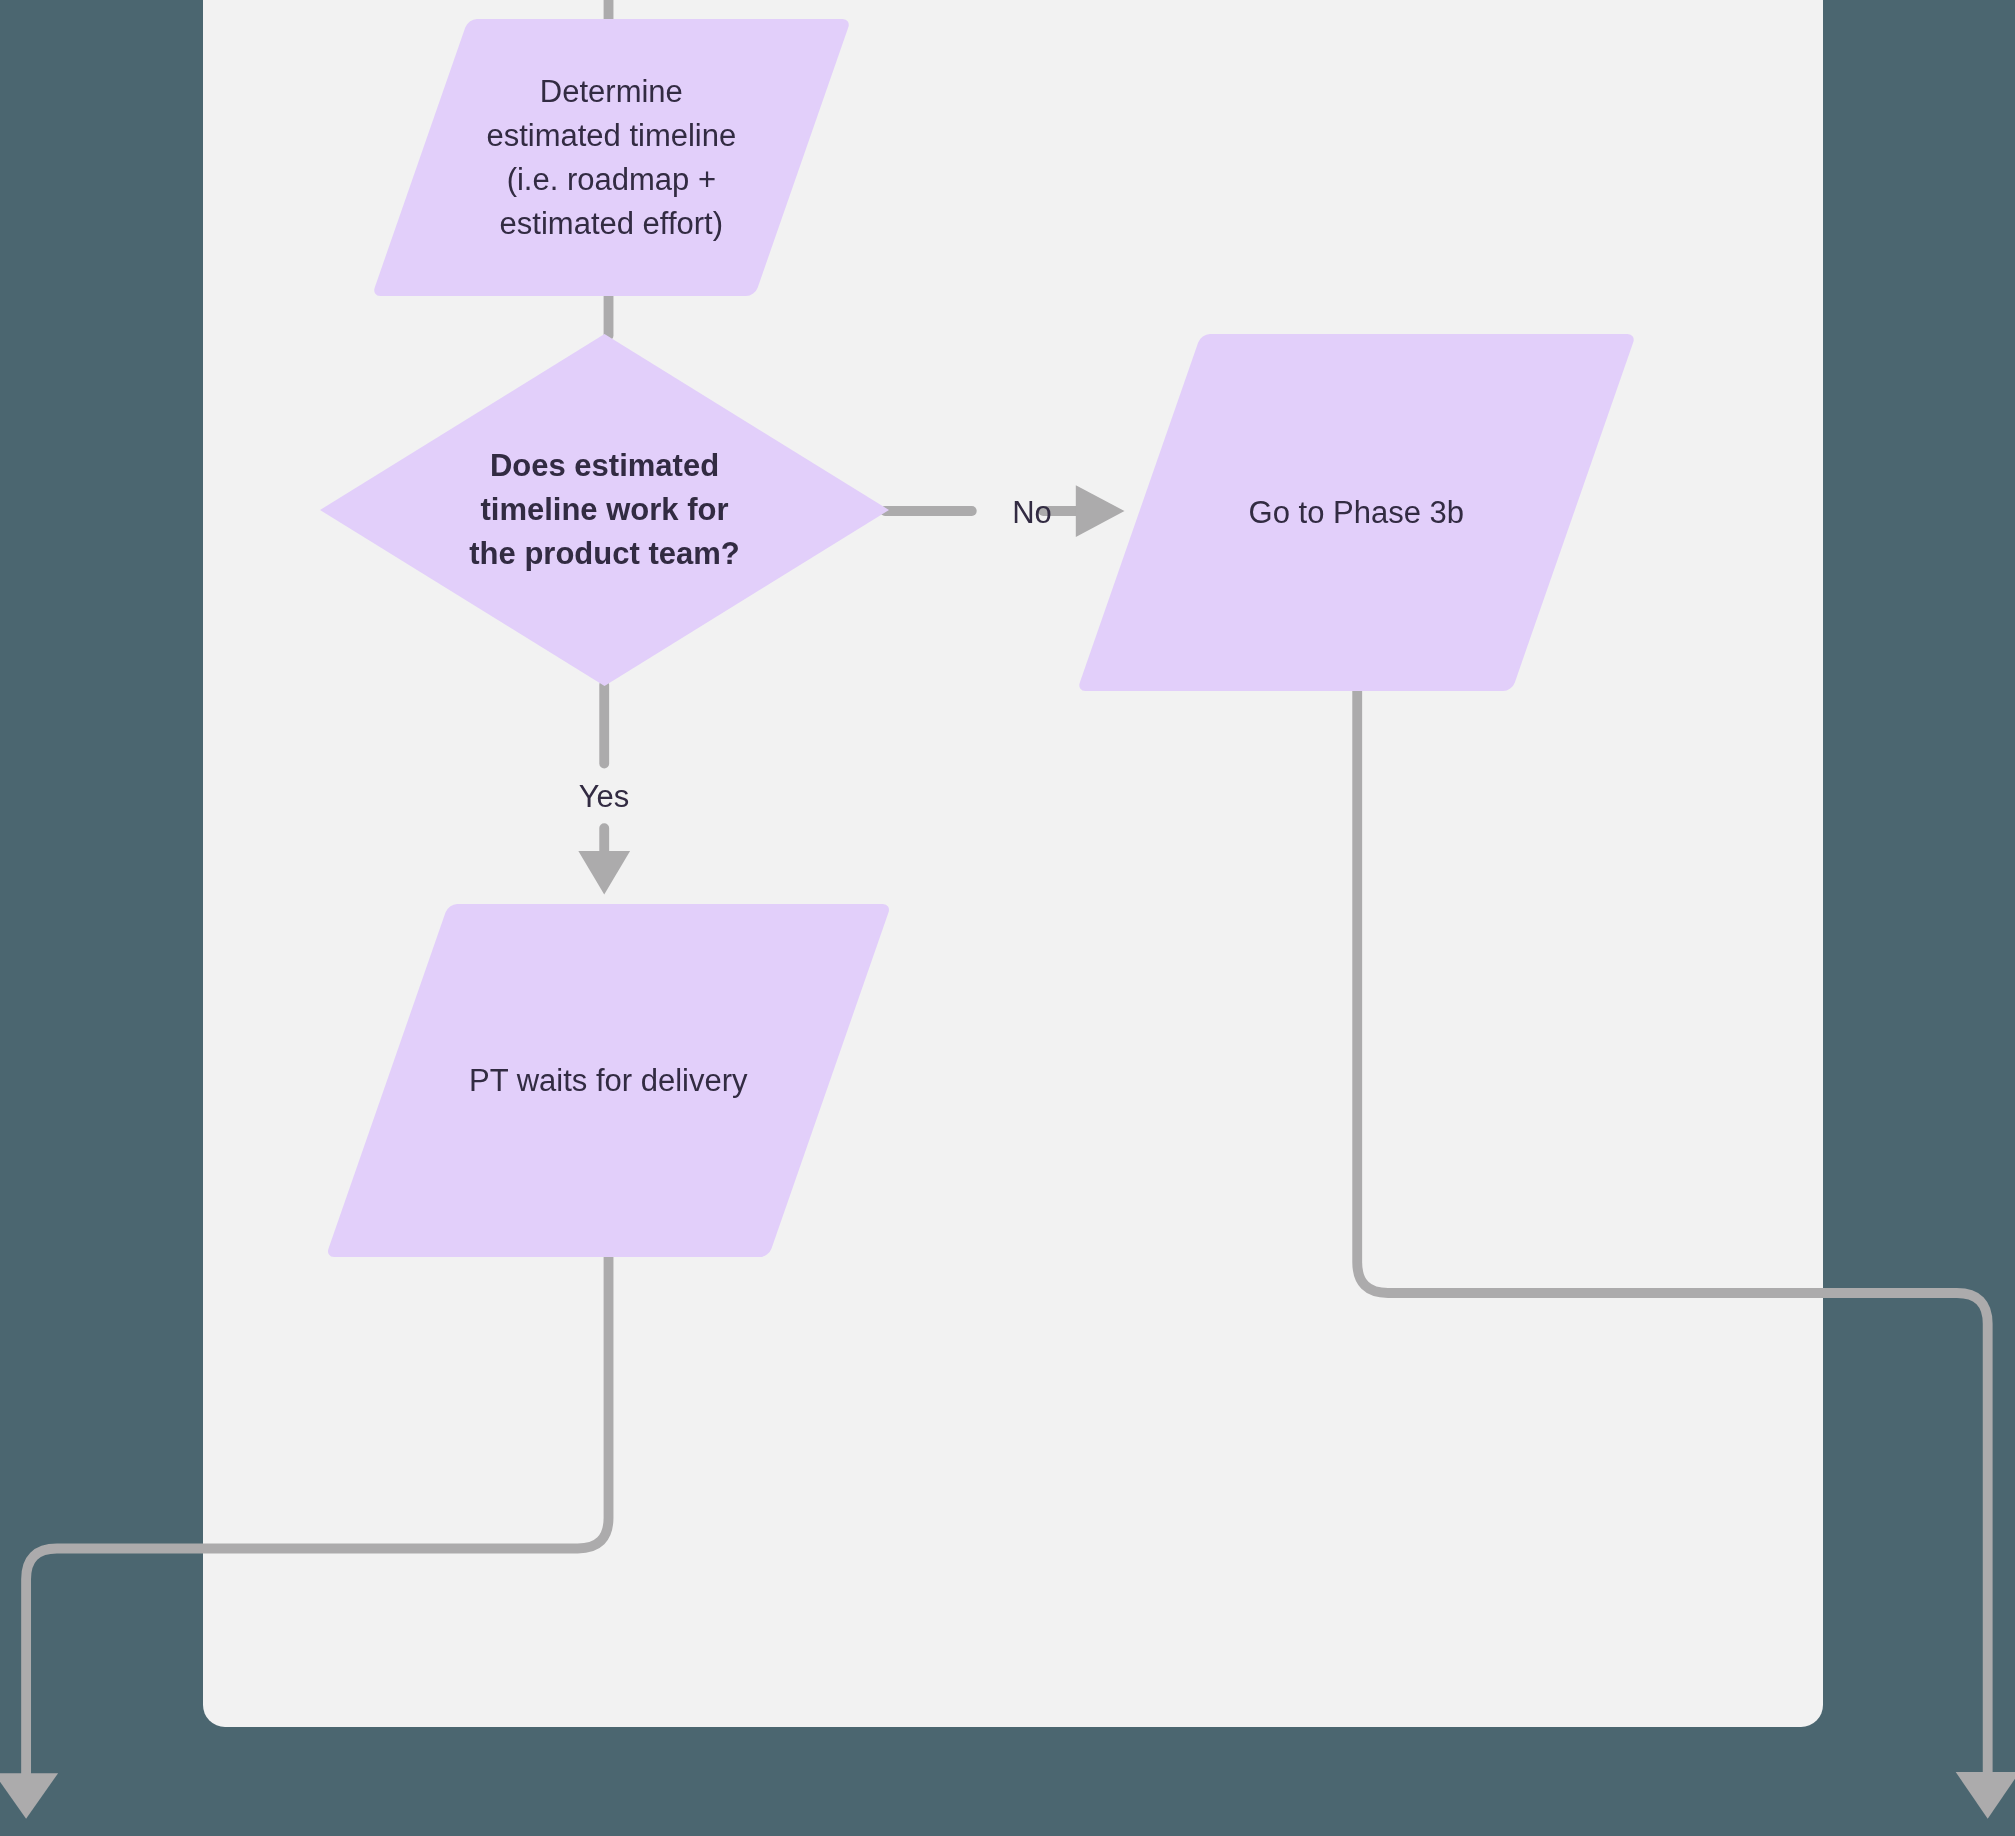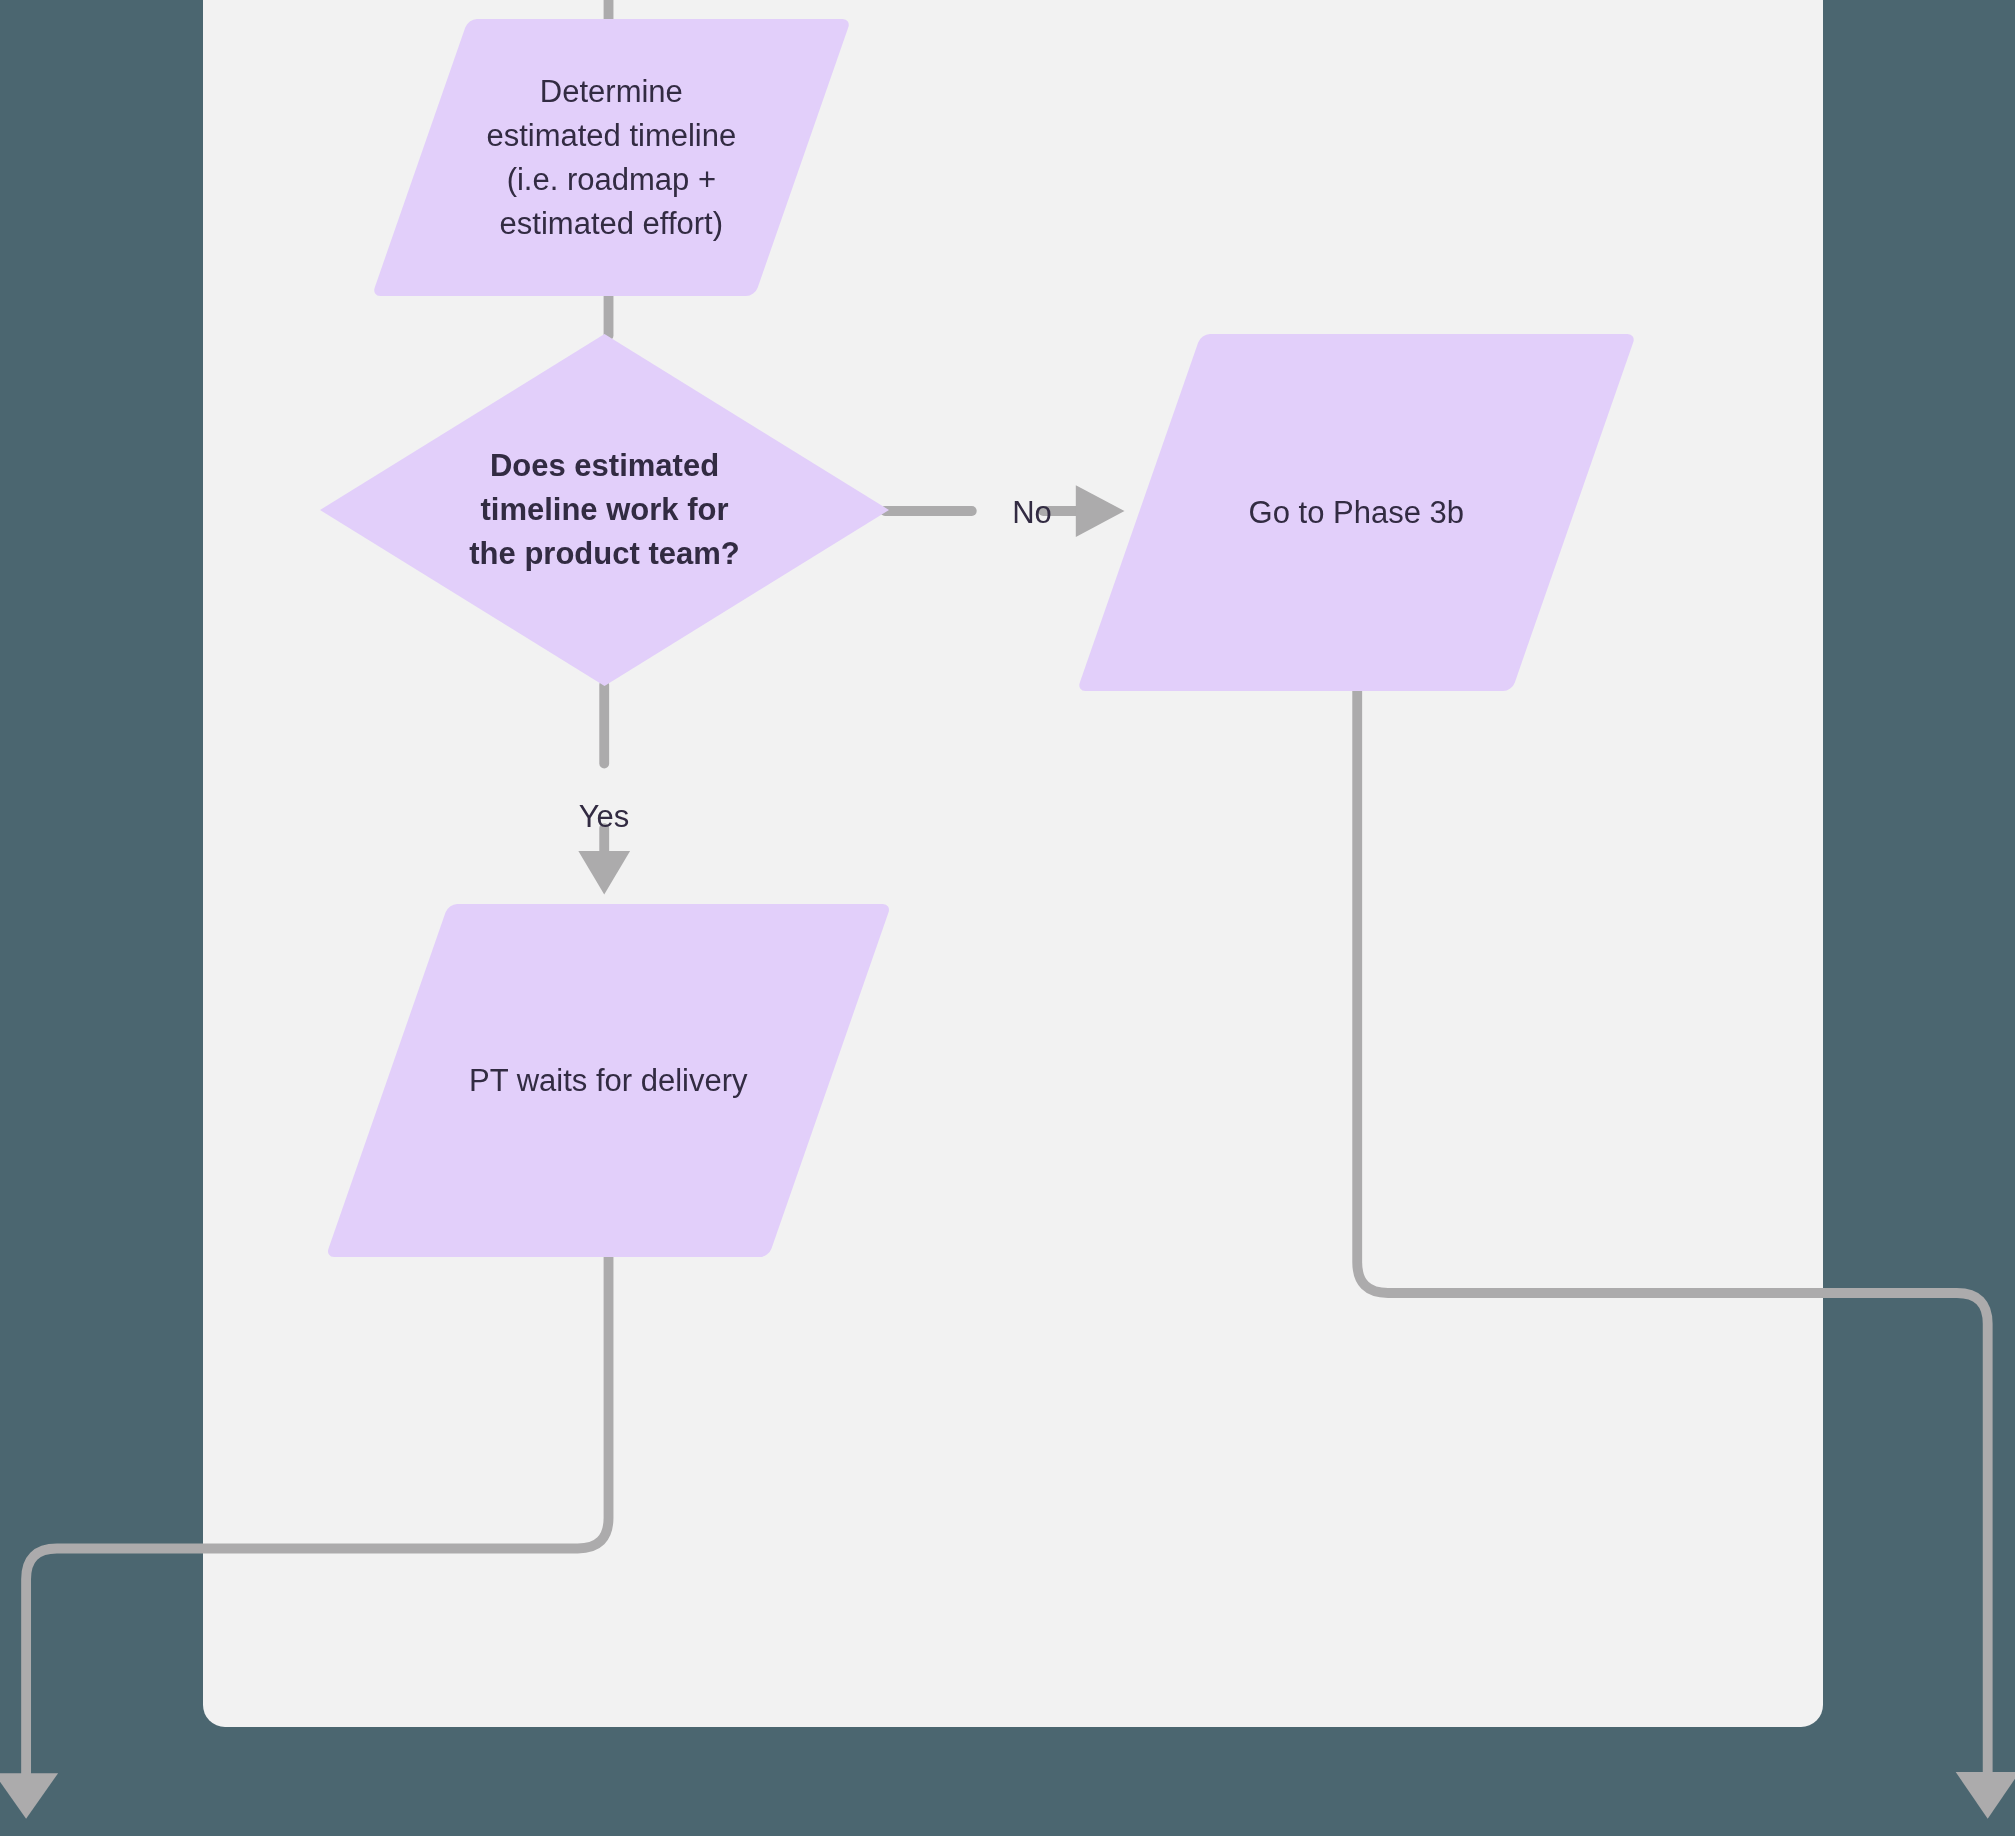--- a/index.html
+++ b/index.html
@@ -54,7 +54,7 @@
   #node-go-to-phase-3b{left:1139px;top:334px;width:435px;height:357px;}
   #node-pt-waits{left:387px;top:904px;width:443px;height:353px;}
   #edge-label-no{left:1008px;top:512px;margin-left:24px;}
-  #edge-label-yes{left:604px;top:816px;}
+  #edge-label-yes{left:604px;top:796px;}
 </style>
 </head>
 <body>

